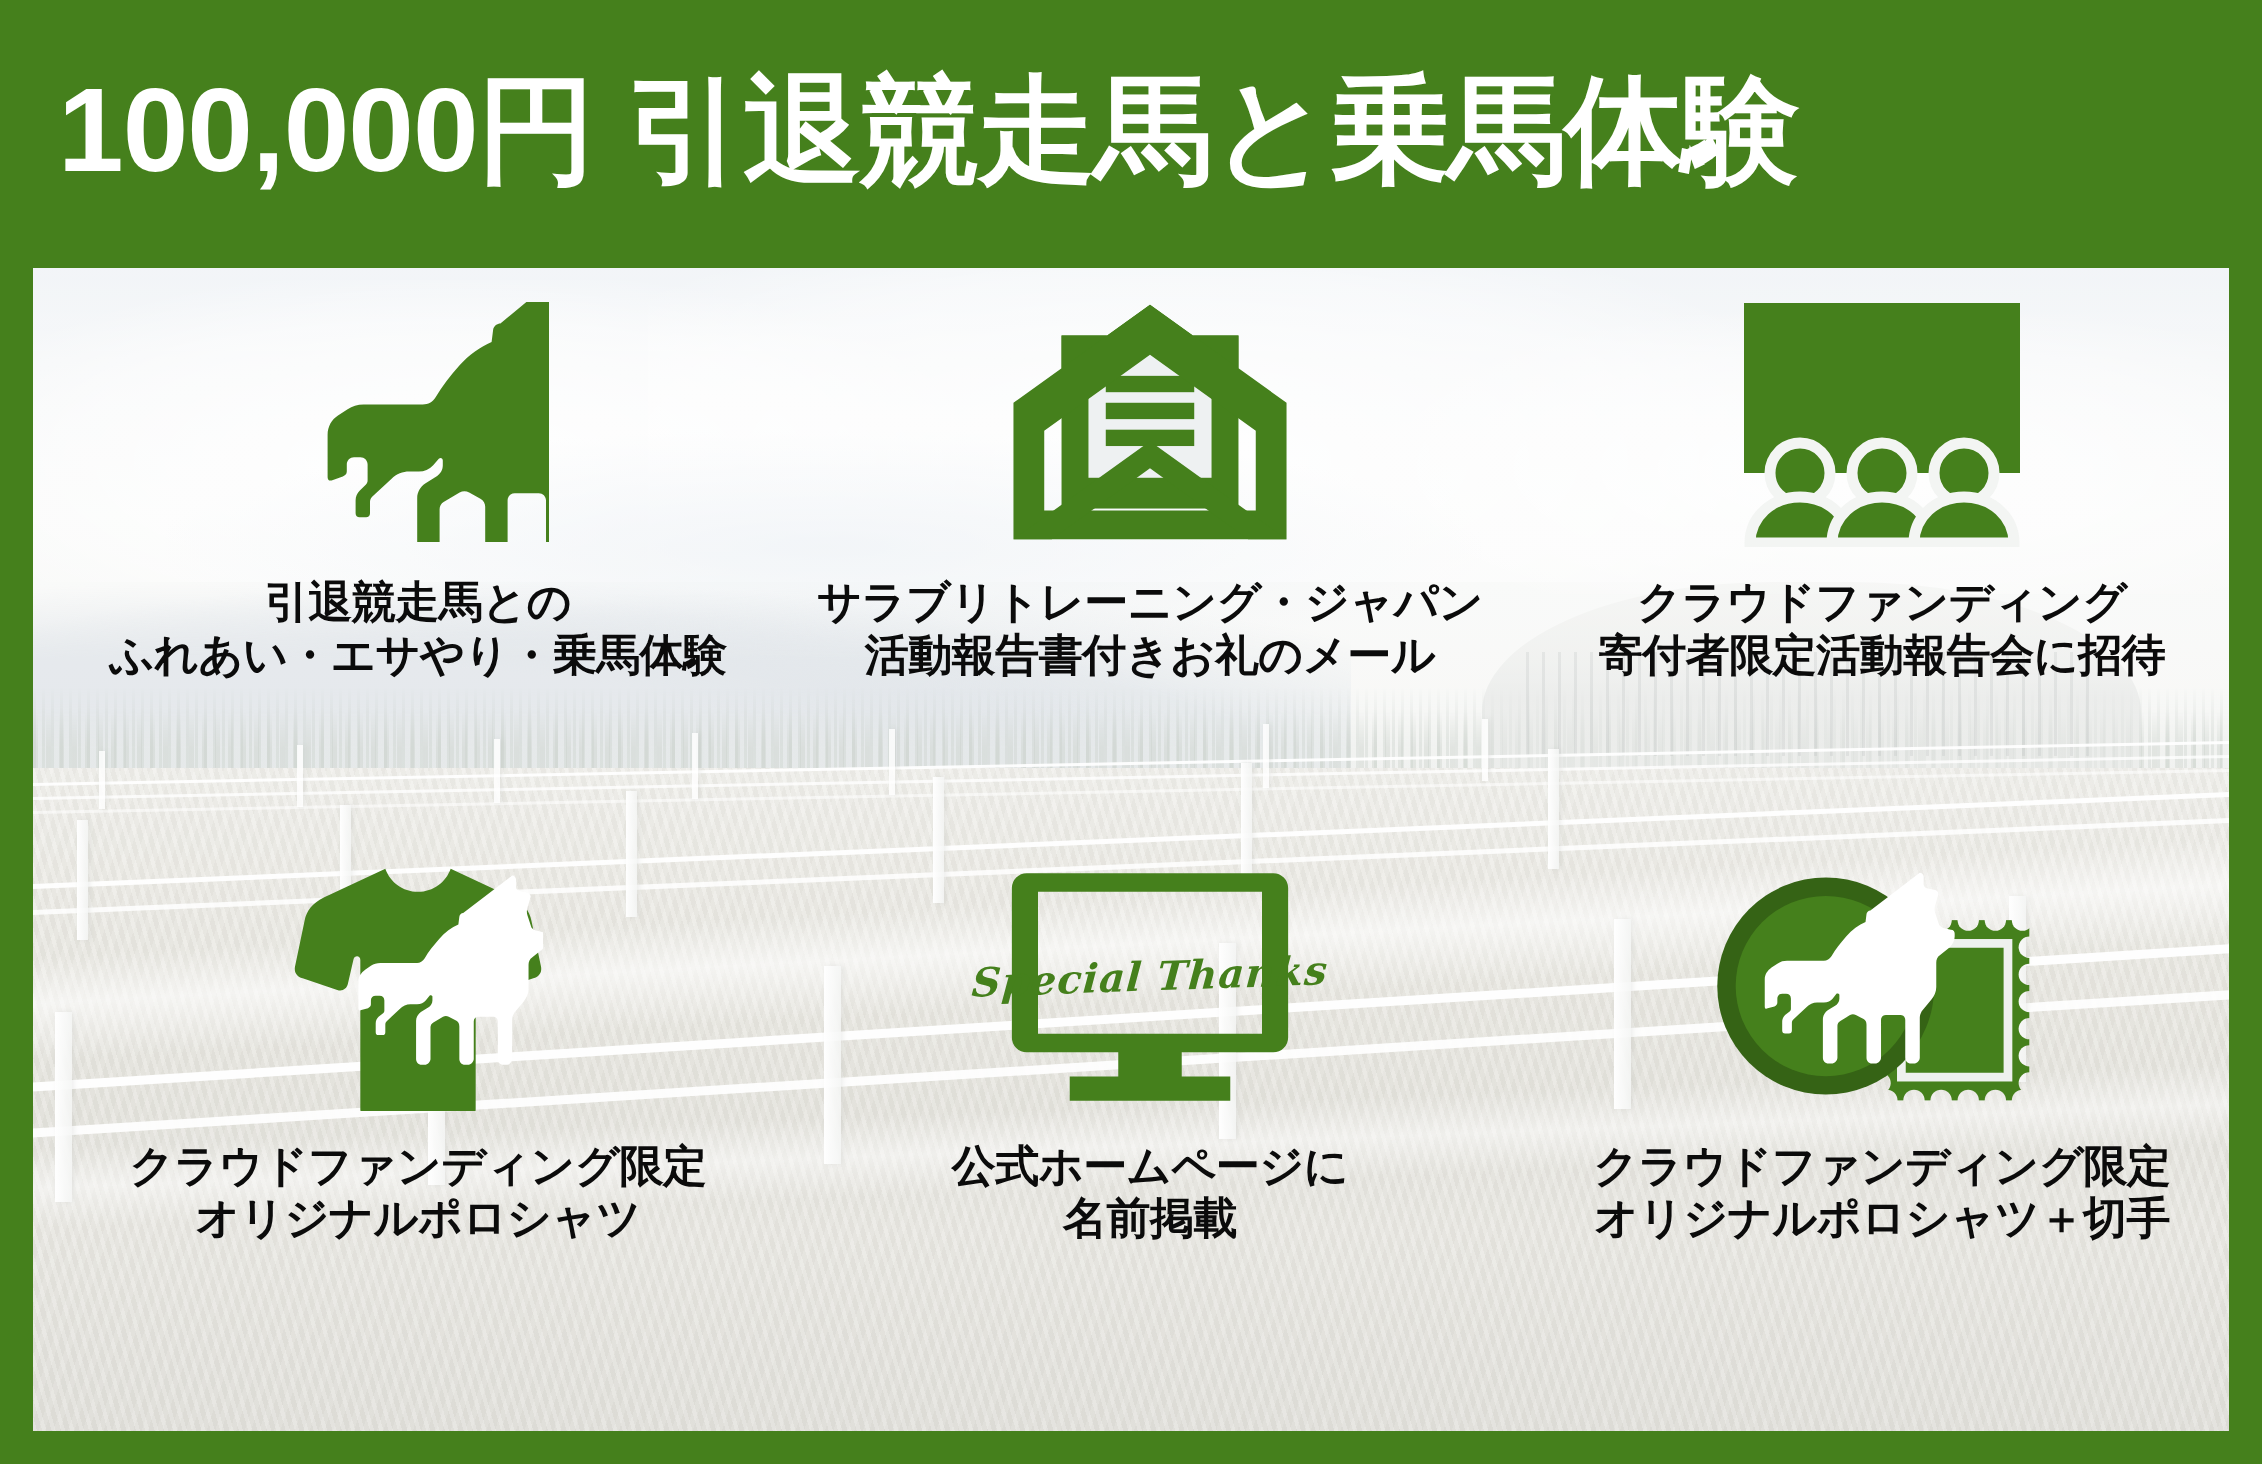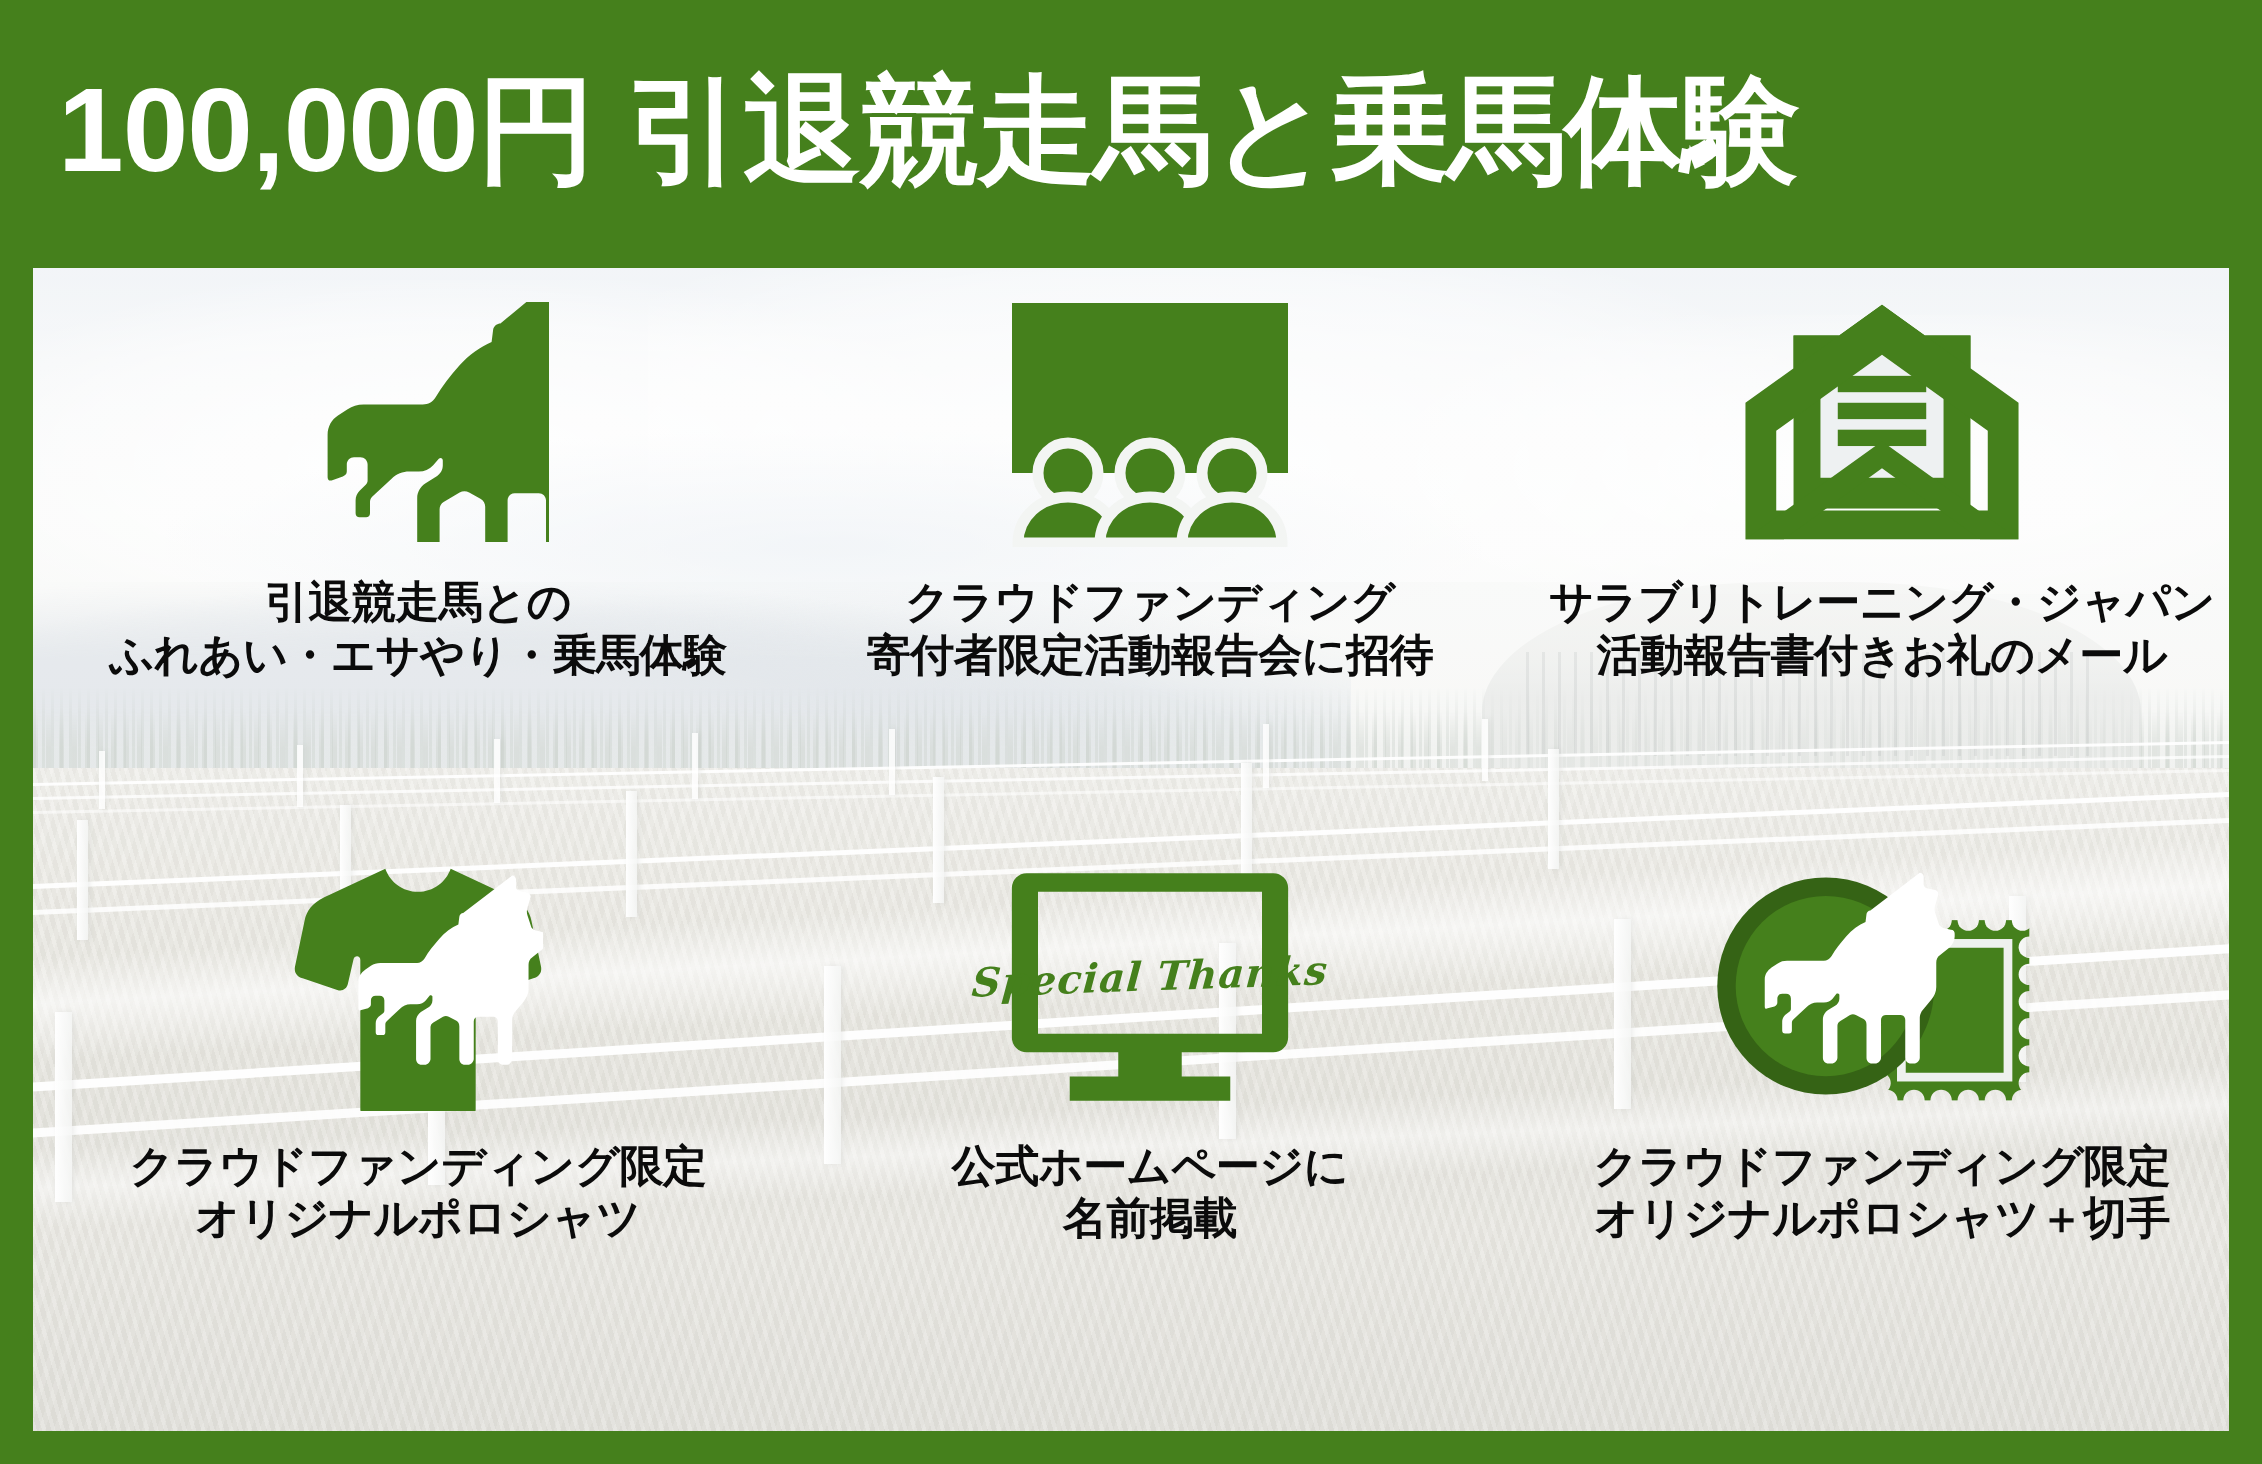--- a/index.html
+++ b/index.html
@@ -293,6 +293,30 @@
 
       <div class="reward-cell">
         <div class="reward-icon">
+          <svg width="290" height="250" viewBox="0 0 300 260" aria-hidden="true">
+
+            <path fill="#45801C" d="M150 8 L58 74 L58 40 L242 40 L242 74 Z"></path>
+            <rect x="58" y="40" width="184" height="180" fill="#45801C"></rect>
+
+            <rect x="86" y="58" width="128" height="130" fill="#eef1f2"></rect>
+            <rect x="104" y="82" width="92" height="17" fill="#45801C"></rect>
+            <rect x="104" y="110" width="92" height="17" fill="#45801C"></rect>
+            <rect x="104" y="138" width="92" height="17" fill="#45801C"></rect>
+
+            <path fill="#45801C" d="M150 8 L292 110 L292 252 L8 252 L8 110 Z
+                                     M150 60 L40 139 L40 222 L260 222 L260 139 Z"></path>
+
+            <path fill="#45801C" d="M8 252 L150 150 L292 252 L252 252 L150 178 L48 252 Z"></path>
+          </svg>
+        </div>
+        <div class="reward-label">
+          <span>サラブリトレーニング・ジャパン</span>
+          <span class="l2">活動報告書付きお礼のメール</span>
+        </div>
+      </div>
+
+      <div class="reward-cell">
+        <div class="reward-icon">
           <svg width="300" height="250" viewBox="0 0 300 250" aria-hidden="true">
             <rect x="12" y="6" width="276" height="170" fill="#45801C"></rect>
 
@@ -309,30 +333,6 @@
         <div class="reward-label">
           <span>クラウドファンディング</span>
           <span class="l2">寄付者限定活動報告会に招待</span>
-        </div>
-      </div>
-
-      <div class="reward-cell">
-        <div class="reward-icon">
-          <svg width="290" height="250" viewBox="0 0 300 260" aria-hidden="true">
-
-            <path fill="#45801C" d="M150 8 L58 74 L58 40 L242 40 L242 74 Z"></path>
-            <rect x="58" y="40" width="184" height="180" fill="#45801C"></rect>
-
-            <rect x="86" y="58" width="128" height="130" fill="#eef1f2"></rect>
-            <rect x="104" y="82" width="92" height="17" fill="#45801C"></rect>
-            <rect x="104" y="110" width="92" height="17" fill="#45801C"></rect>
-            <rect x="104" y="138" width="92" height="17" fill="#45801C"></rect>
-
-            <path fill="#45801C" d="M150 8 L292 110 L292 252 L8 252 L8 110 Z
-                                     M150 60 L40 139 L40 222 L260 222 L260 139 Z"></path>
-
-            <path fill="#45801C" d="M8 252 L150 150 L292 252 L252 252 L150 178 L48 252 Z"></path>
-          </svg>
-        </div>
-        <div class="reward-label">
-          <span>サラブリトレーニング・ジャパン</span>
-          <span class="l2">活動報告書付きお礼のメール</span>
         </div>
       </div>
 

